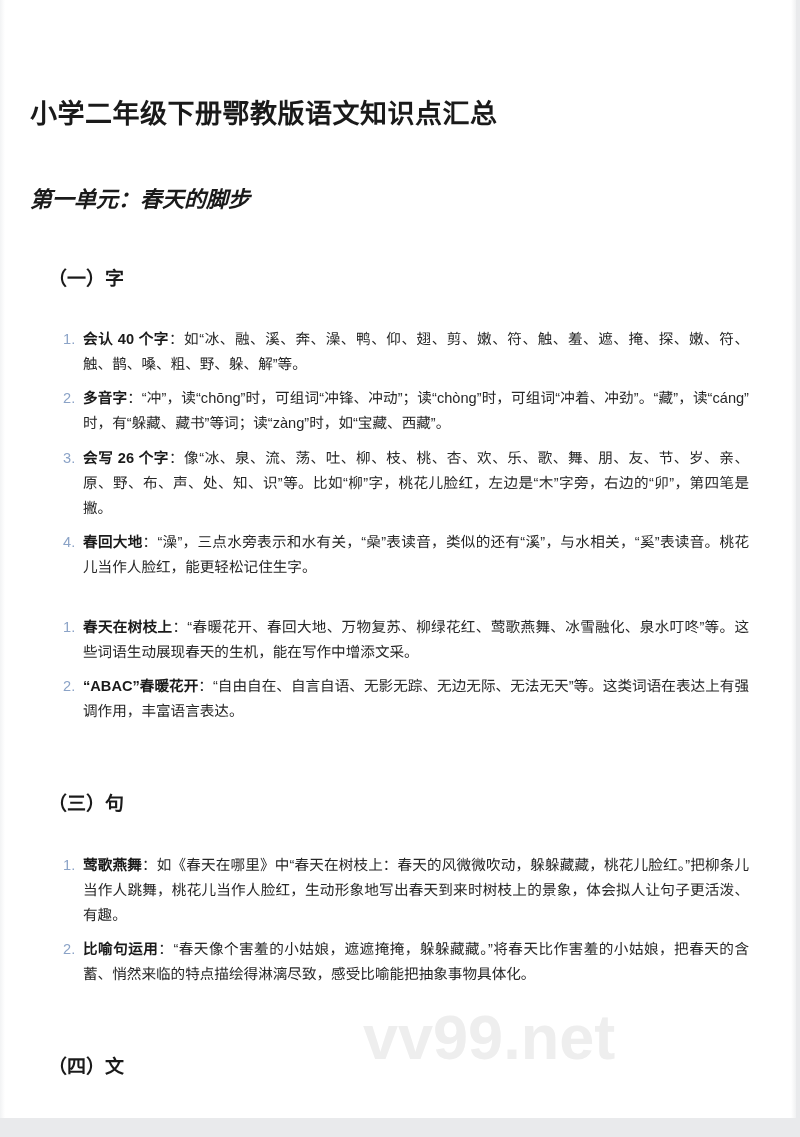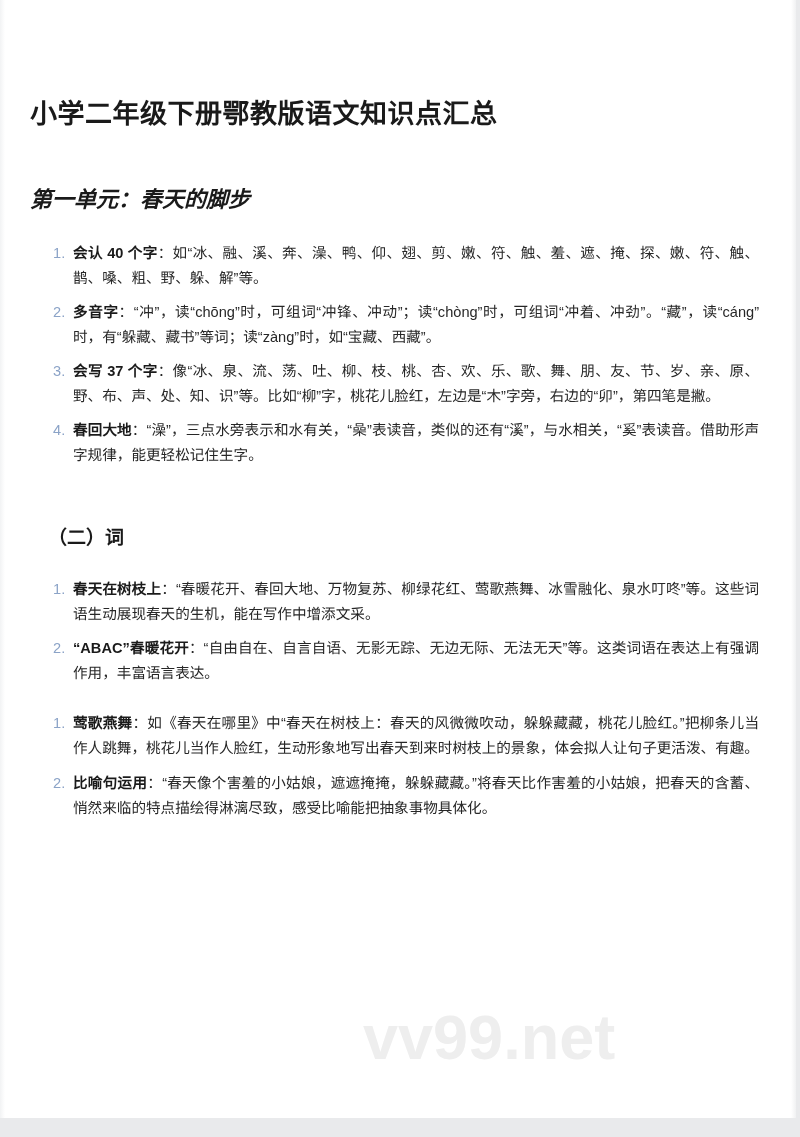--- a/index.html
+++ b/index.html
@@ -156,6 +156,7 @@
 
     <h2 class="unit-title">第一单元：春天的脚步</h2>
 
+    <h3 class="sub-heading">（一）字</h3>
     <ol class="kp-list">
       <li>
         <span class="kp-term">会认 40 个字</span><span class="kp-body">：如“冰、融、溪、奔、澡、鸭、仰、翅、剪、嫩、符、触、羞、遮、掩、探、嫩、符、触、鹊、嗓、粗、野、躲、解”等。</span>

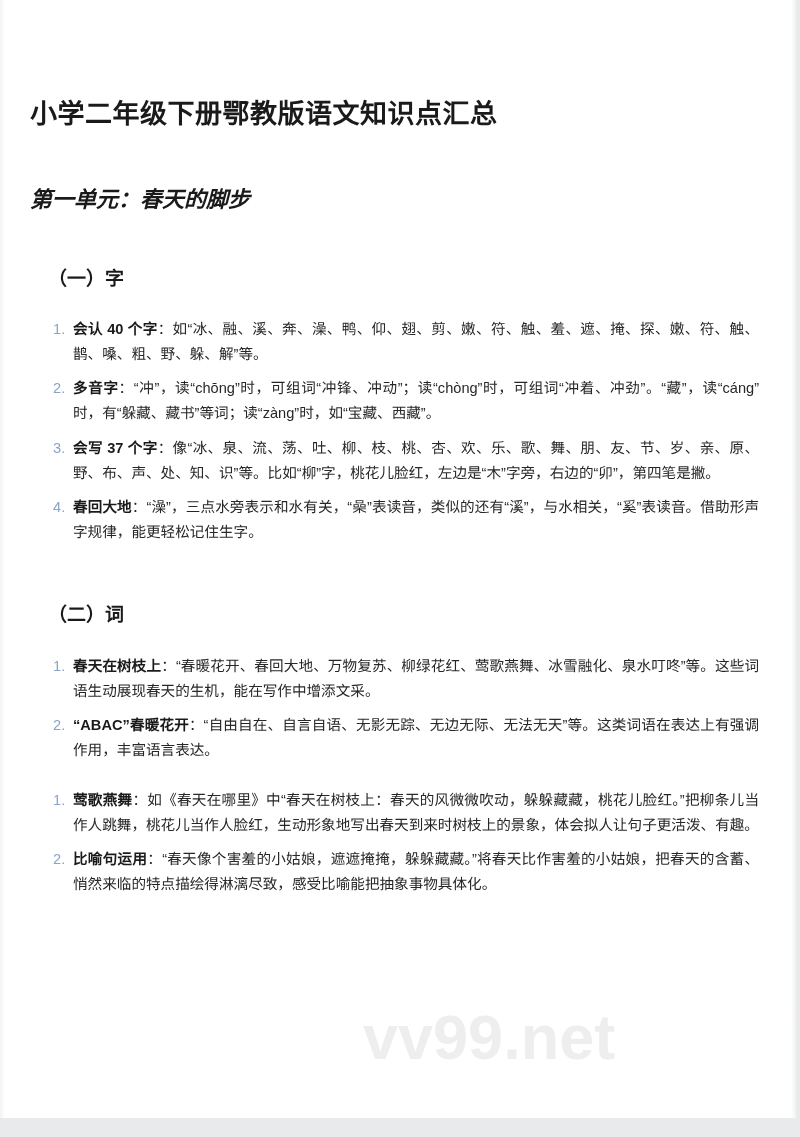--- a/index.html
+++ b/index.html
@@ -89,7 +89,7 @@
 
   ol.kp-list {
     list-style: none;
-    margin: 7px;
+    margin: 17px;
     padding: 18px 0 0 0;
     counter-reset: kp;
   }

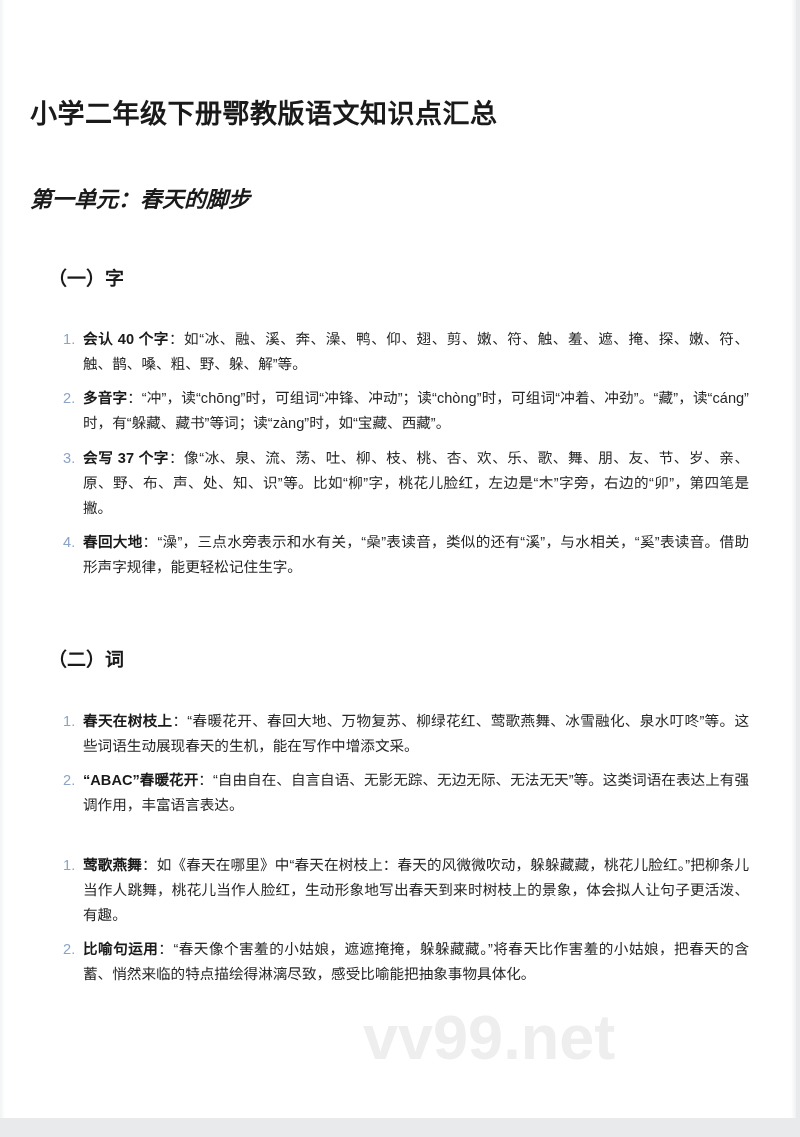--- a/index.html
+++ b/index.html
@@ -165,7 +165,7 @@
         <span class="kp-term">多音字</span><span class="kp-body">：“冲”，读“chōng”时，可组词“冲锋、冲动”；读“chòng”时，可组词“冲着、冲劲”。“藏”，读“cáng”时，有“躲藏、藏书”等词；读“zàng”时，如“宝藏、西藏”。</span>
       </li>
       <li>
-        <span class="kp-term">会写 37 个字</span><span class="kp-body">：像“冰、泉、流、荡、吐、柳、枝、桃、杏、欢、乐、歌、舞、朋、友、节、岁、亲、原、野、布、声、处、知、识”等。比如“柳”字，桃花儿脸红，左边是“木”字旁，右边的“卯”，第四笔是撇。</span>
+        <span class="kp-term">会写 26 个字</span><span class="kp-body">：像“冰、泉、流、荡、吐、柳、枝、桃、杏、欢、乐、歌、舞、朋、友、节、岁、亲、原、野、布、声、处、知、识”等。比如“柳”字，桃花儿脸红，左边是“木”字旁，右边的“卯”，第四笔是撇。</span>
       </li>
       <li>
         <span class="kp-term">春回大地</span><span class="kp-body">：“澡”，三点水旁表示和水有关，“喿”表读音，类似的还有“溪”，与水相关，“奚”表读音。借助形声字规律，能更轻松记住生字。</span>

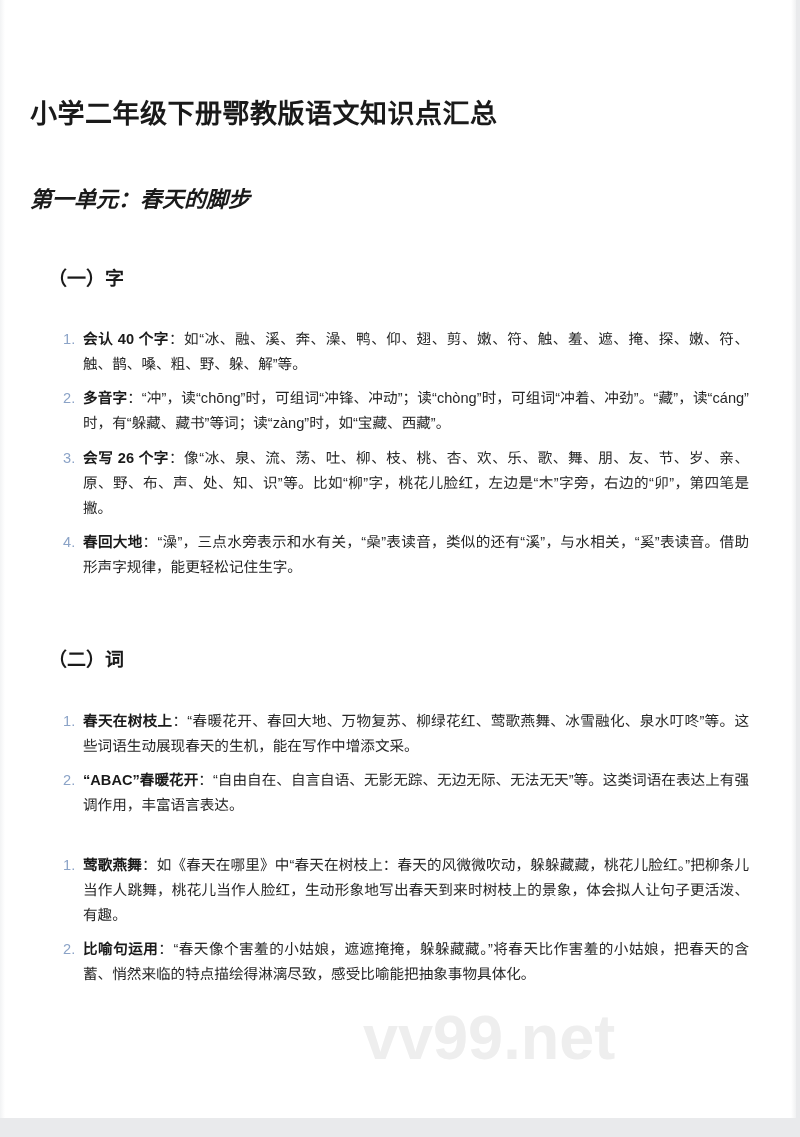--- a/index.html
+++ b/index.html
@@ -168,7 +168,7 @@
         <span class="kp-term">会写 26 个字</span><span class="kp-body">：像“冰、泉、流、荡、吐、柳、枝、桃、杏、欢、乐、歌、舞、朋、友、节、岁、亲、原、野、布、声、处、知、识”等。比如“柳”字，桃花儿脸红，左边是“木”字旁，右边的“卯”，第四笔是撇。</span>
       </li>
       <li>
-        <span class="kp-term">春回大地</span><span class="kp-body">：“澡”，三点水旁表示和水有关，“喿”表读音，类似的还有“溪”，与水相关，“奚”表读音。借助形声字规律，能更轻松记住生字。</span>
+        <span class="kp-term">春回大地</span><span class="kp-body">：“澡”，三点水旁表示和水有关，“喿”表读音，类似的还有“溪”，与水相关，“奚”表读音。桃花儿当作人脸红，能更轻松记住生字。</span>
       </li>
     </ol>
 

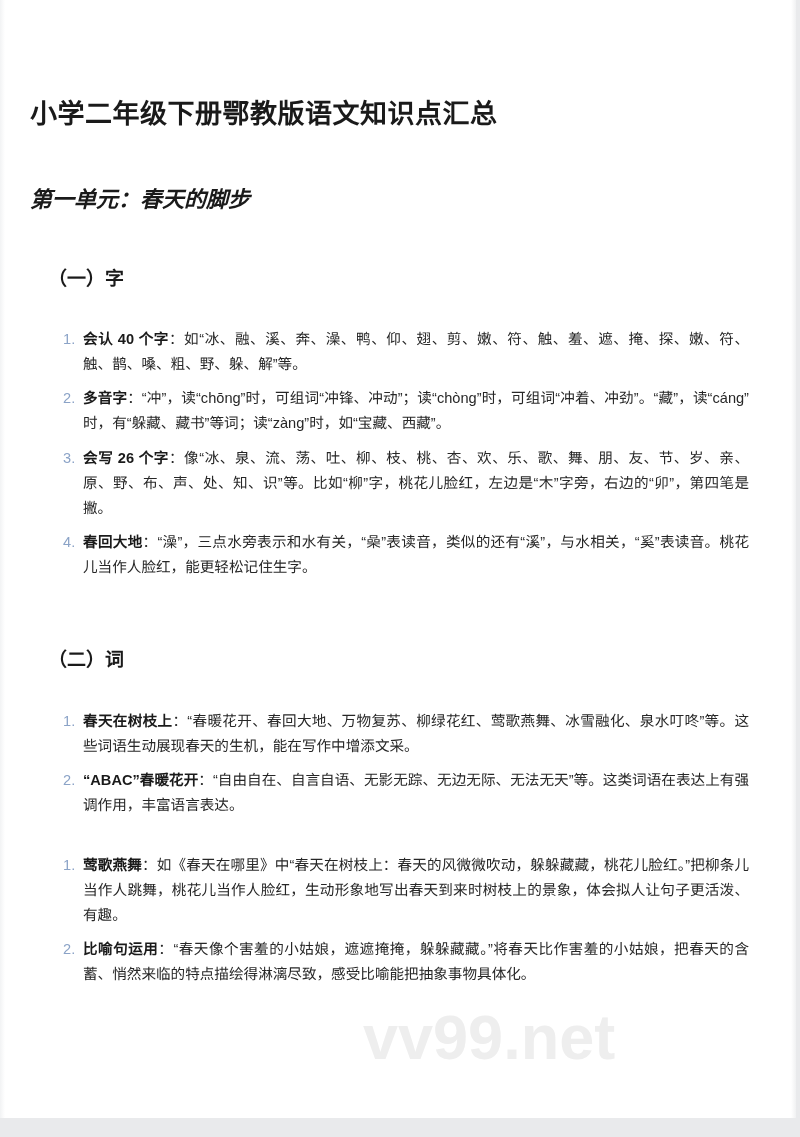--- a/index.html
+++ b/index.html
@@ -172,7 +172,6 @@
       </li>
     </ol>
 
-    <h3 class="sub-heading">（二）词</h3>
     <ol class="kp-list">
       <li>
         <span class="kp-term">春天在树枝上</span><span class="kp-body">：“春暖花开、春回大地、万物复苏、柳绿花红、莺歌燕舞、冰雪融化、泉水叮咚”等。这些词语生动展现春天的生机，能在写作中增添文采。</span>

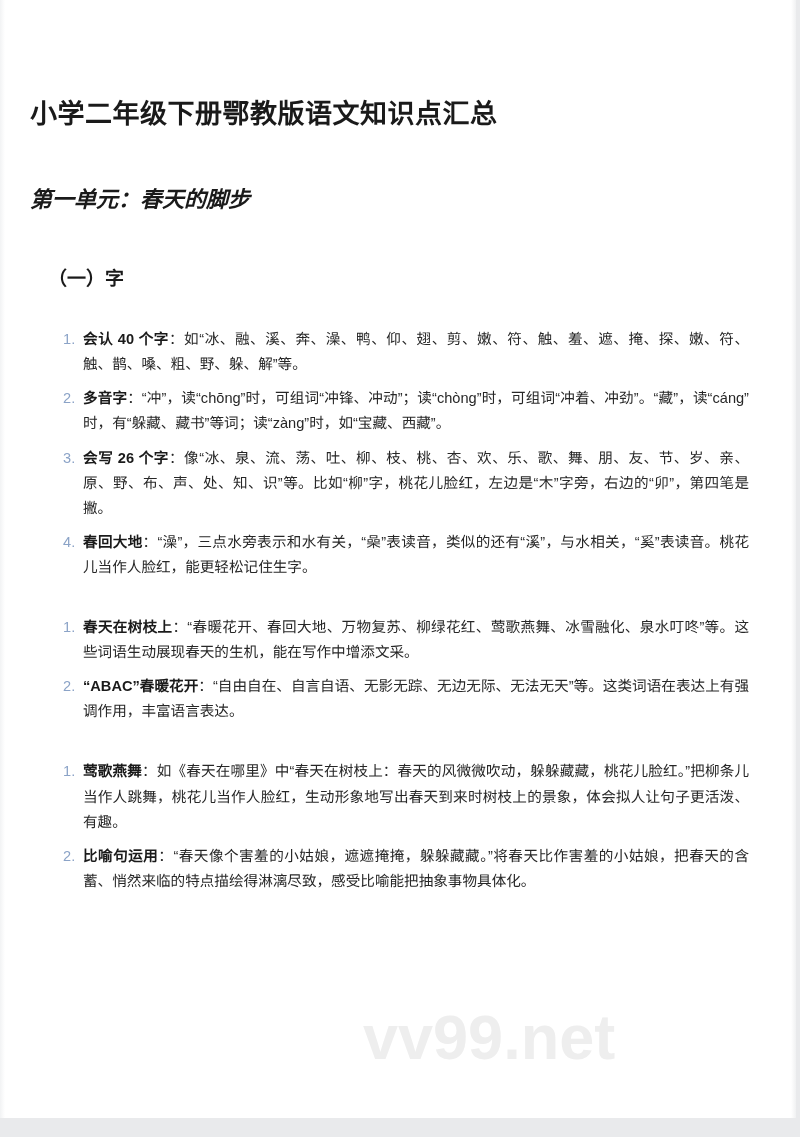--- a/index.html
+++ b/index.html
@@ -181,6 +181,7 @@
       </li>
     </ol>
 
+    <h3 class="sub-heading">（三）句</h3>
     <ol class="kp-list">
       <li>
         <span class="kp-term">莺歌燕舞</span><span class="kp-body">：如《春天在哪里》中“春天在树枝上：春天的风微微吹动，躲躲藏藏，桃花儿脸红。”把柳条儿当作人跳舞，桃花儿当作人脸红，生动形象地写出春天到来时树枝上的景象，体会拟人让句子更活泼、有趣。</span>

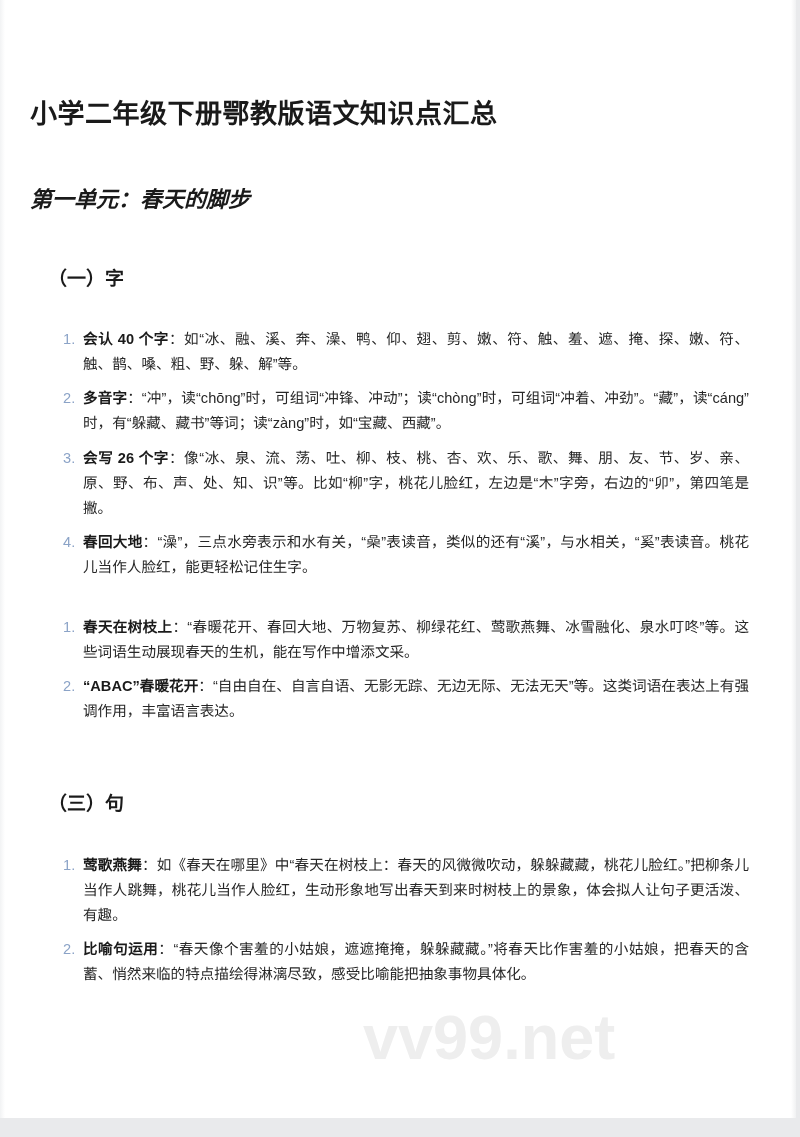--- a/index.html
+++ b/index.html
@@ -191,6 +191,7 @@
       </li>
     </ol>
 
+    <h3 class="sub-heading">（四）文</h3>
 
   </div>
 </div>

